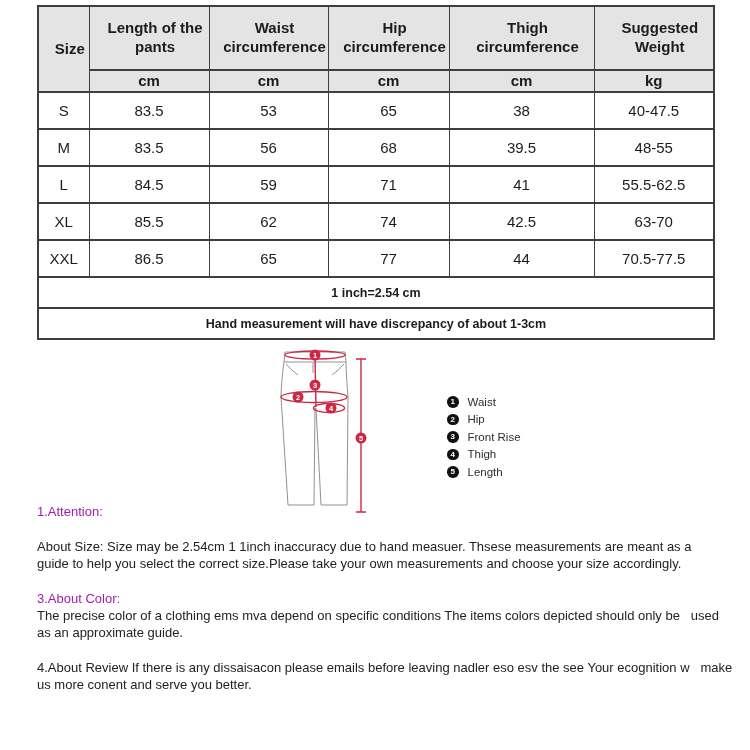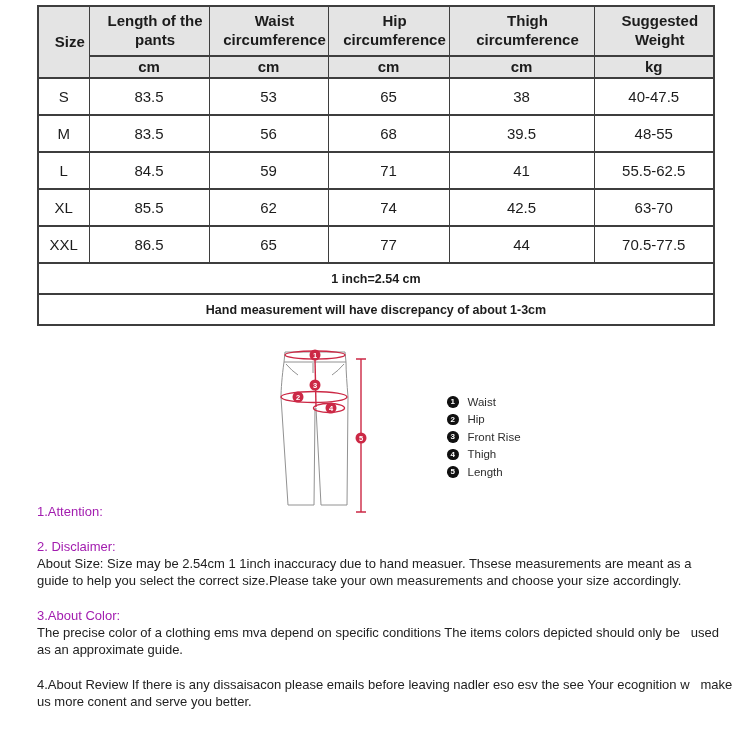--- a/index.html
+++ b/index.html
@@ -26,7 +26,7 @@
     font-size: 15px;
   }
   .size-table th { background: #e4e4e4; font-weight: bold; line-height: 1.25; }
-  .hdr-row th { height: 50px; padding-left: 12px; }
+  .hdr-row th { height: 64px; padding-left: 12px; }
   .unit-row th { height: 22px; }
   .data-row td { height: 37px; background: #ffffff; font-weight: normal; }
   .note-row td { height: 31px; background: #ffffff; font-weight: bold; font-size: 12.5px; }

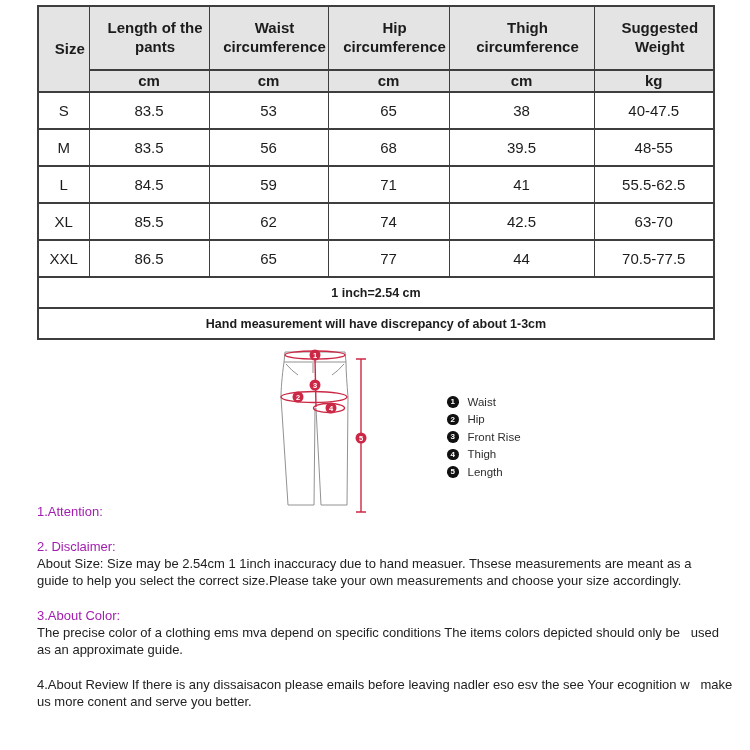--- a/index.html
+++ b/index.html
@@ -197,7 +197,6 @@
       <div class="section-heading">1.Attention:</div>
     </div>
     <div class="section">
-      <div class="section-heading">2. Disclaimer:</div>
       <div class="section-body">About Size: Size may be 2.54cm 1 1inch inaccuracy due to hand measuer. Thsese measurements are meant as a
 guide to help you select the correct size.Please take your own measurements and choose your size accordingly.</div>
     </div>

